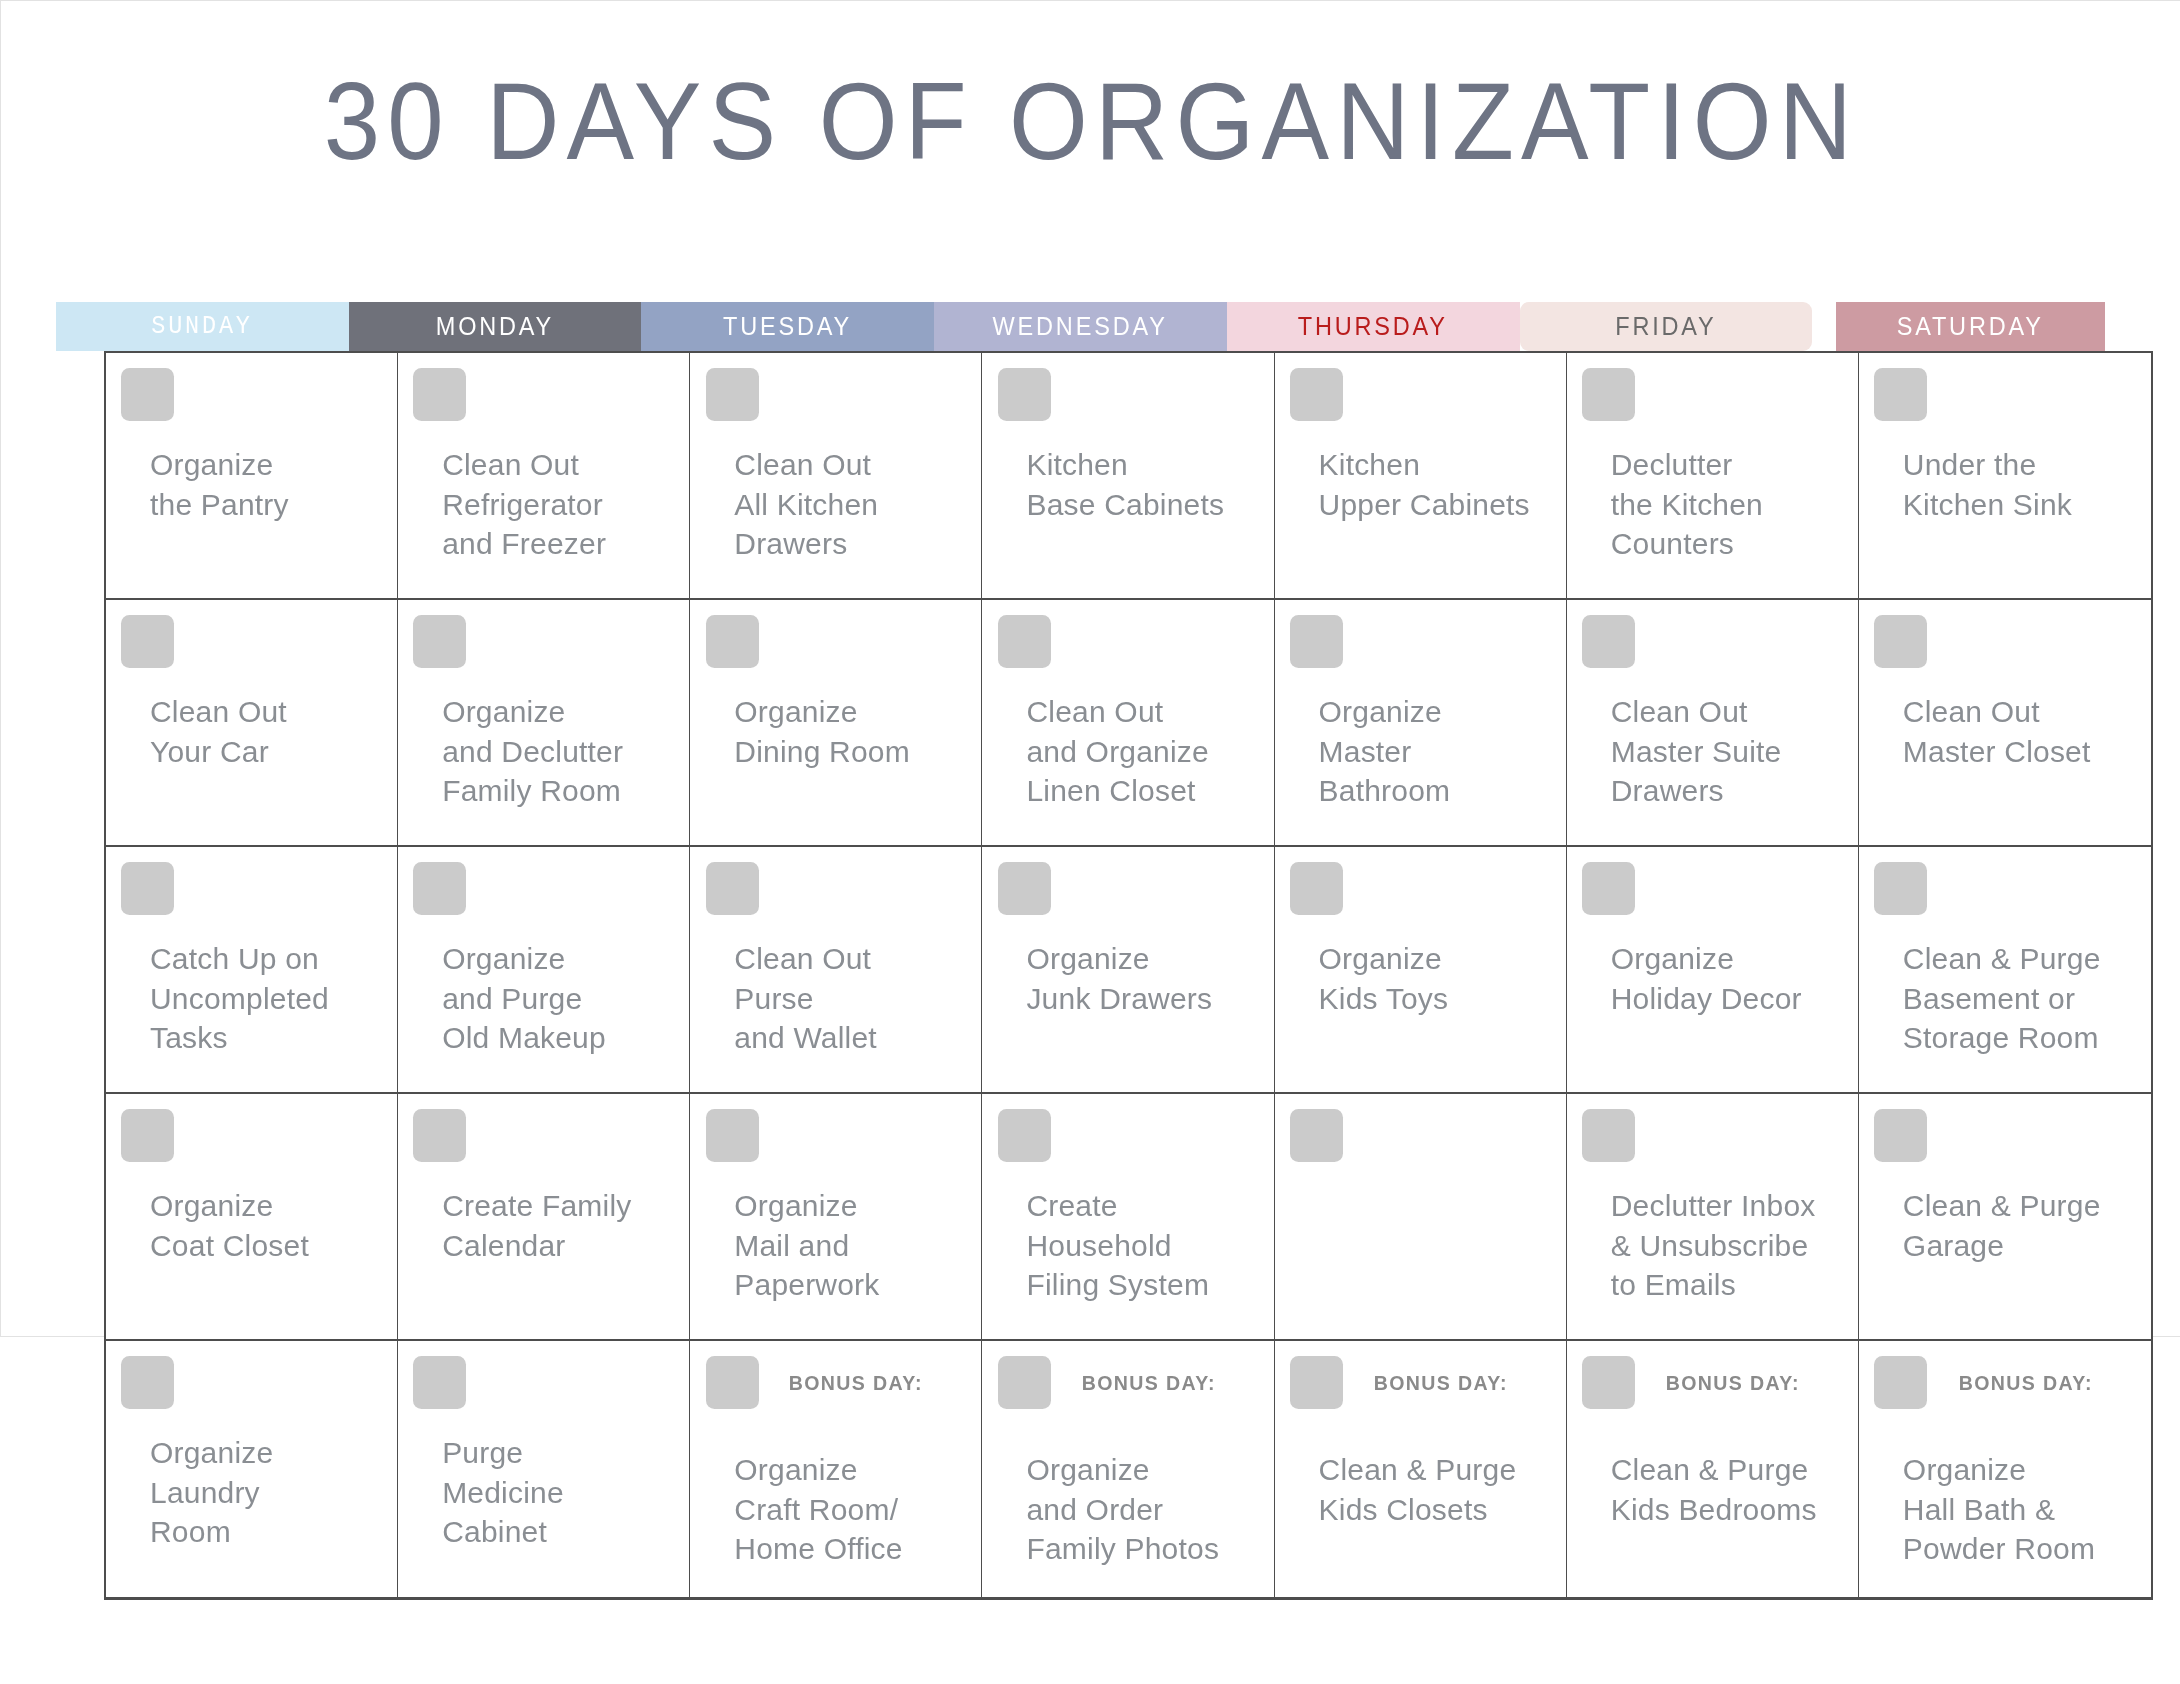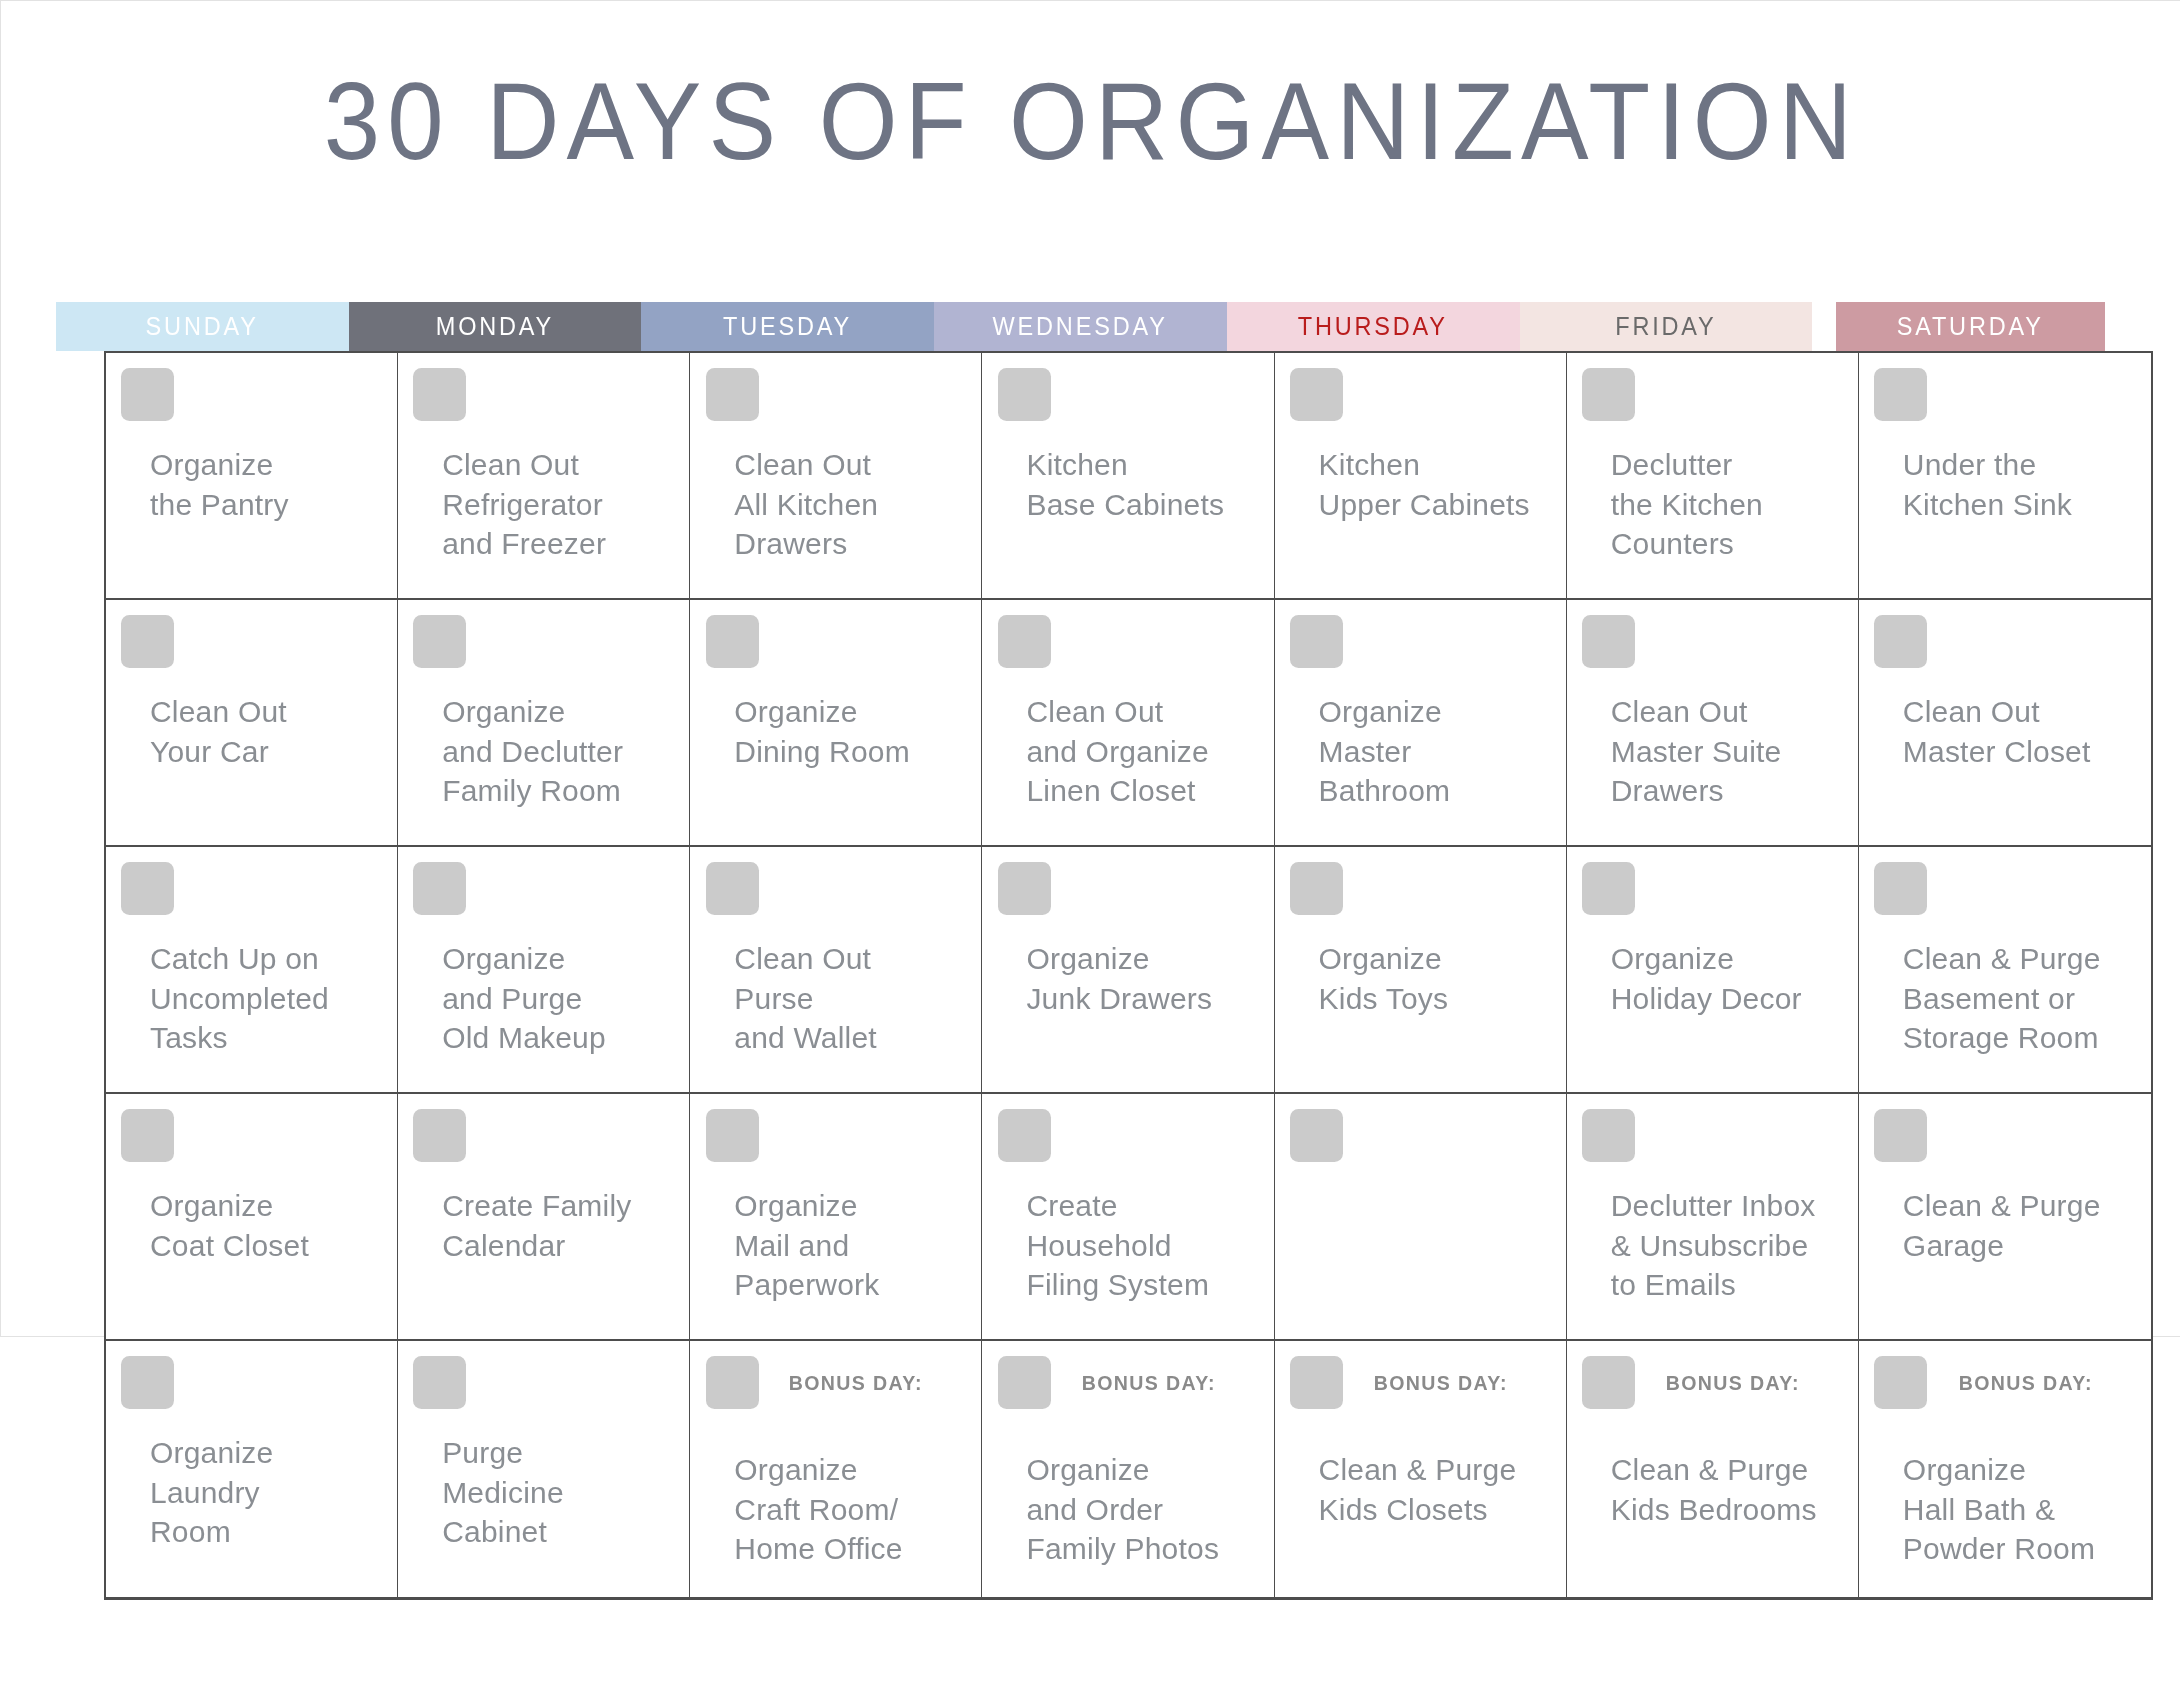--- a/index.html
+++ b/index.html
@@ -152,7 +152,7 @@
   <div id="calendar">
 
     <div class="header-row" id="header-row">
-        <div class="day-header" style="background: rgb(205, 231, 244); color: rgb(255, 255, 255);">
+        <div class="day-header" style="background: rgb(205, 231, 244); color: rgb(255, 255, 255); font-family: Liberation Mono, monospace;">
           <span>SUNDAY</span>
         </div>
         <div class="day-header" style="background: rgb(111, 113, 122); color: rgb(255, 255, 255);">

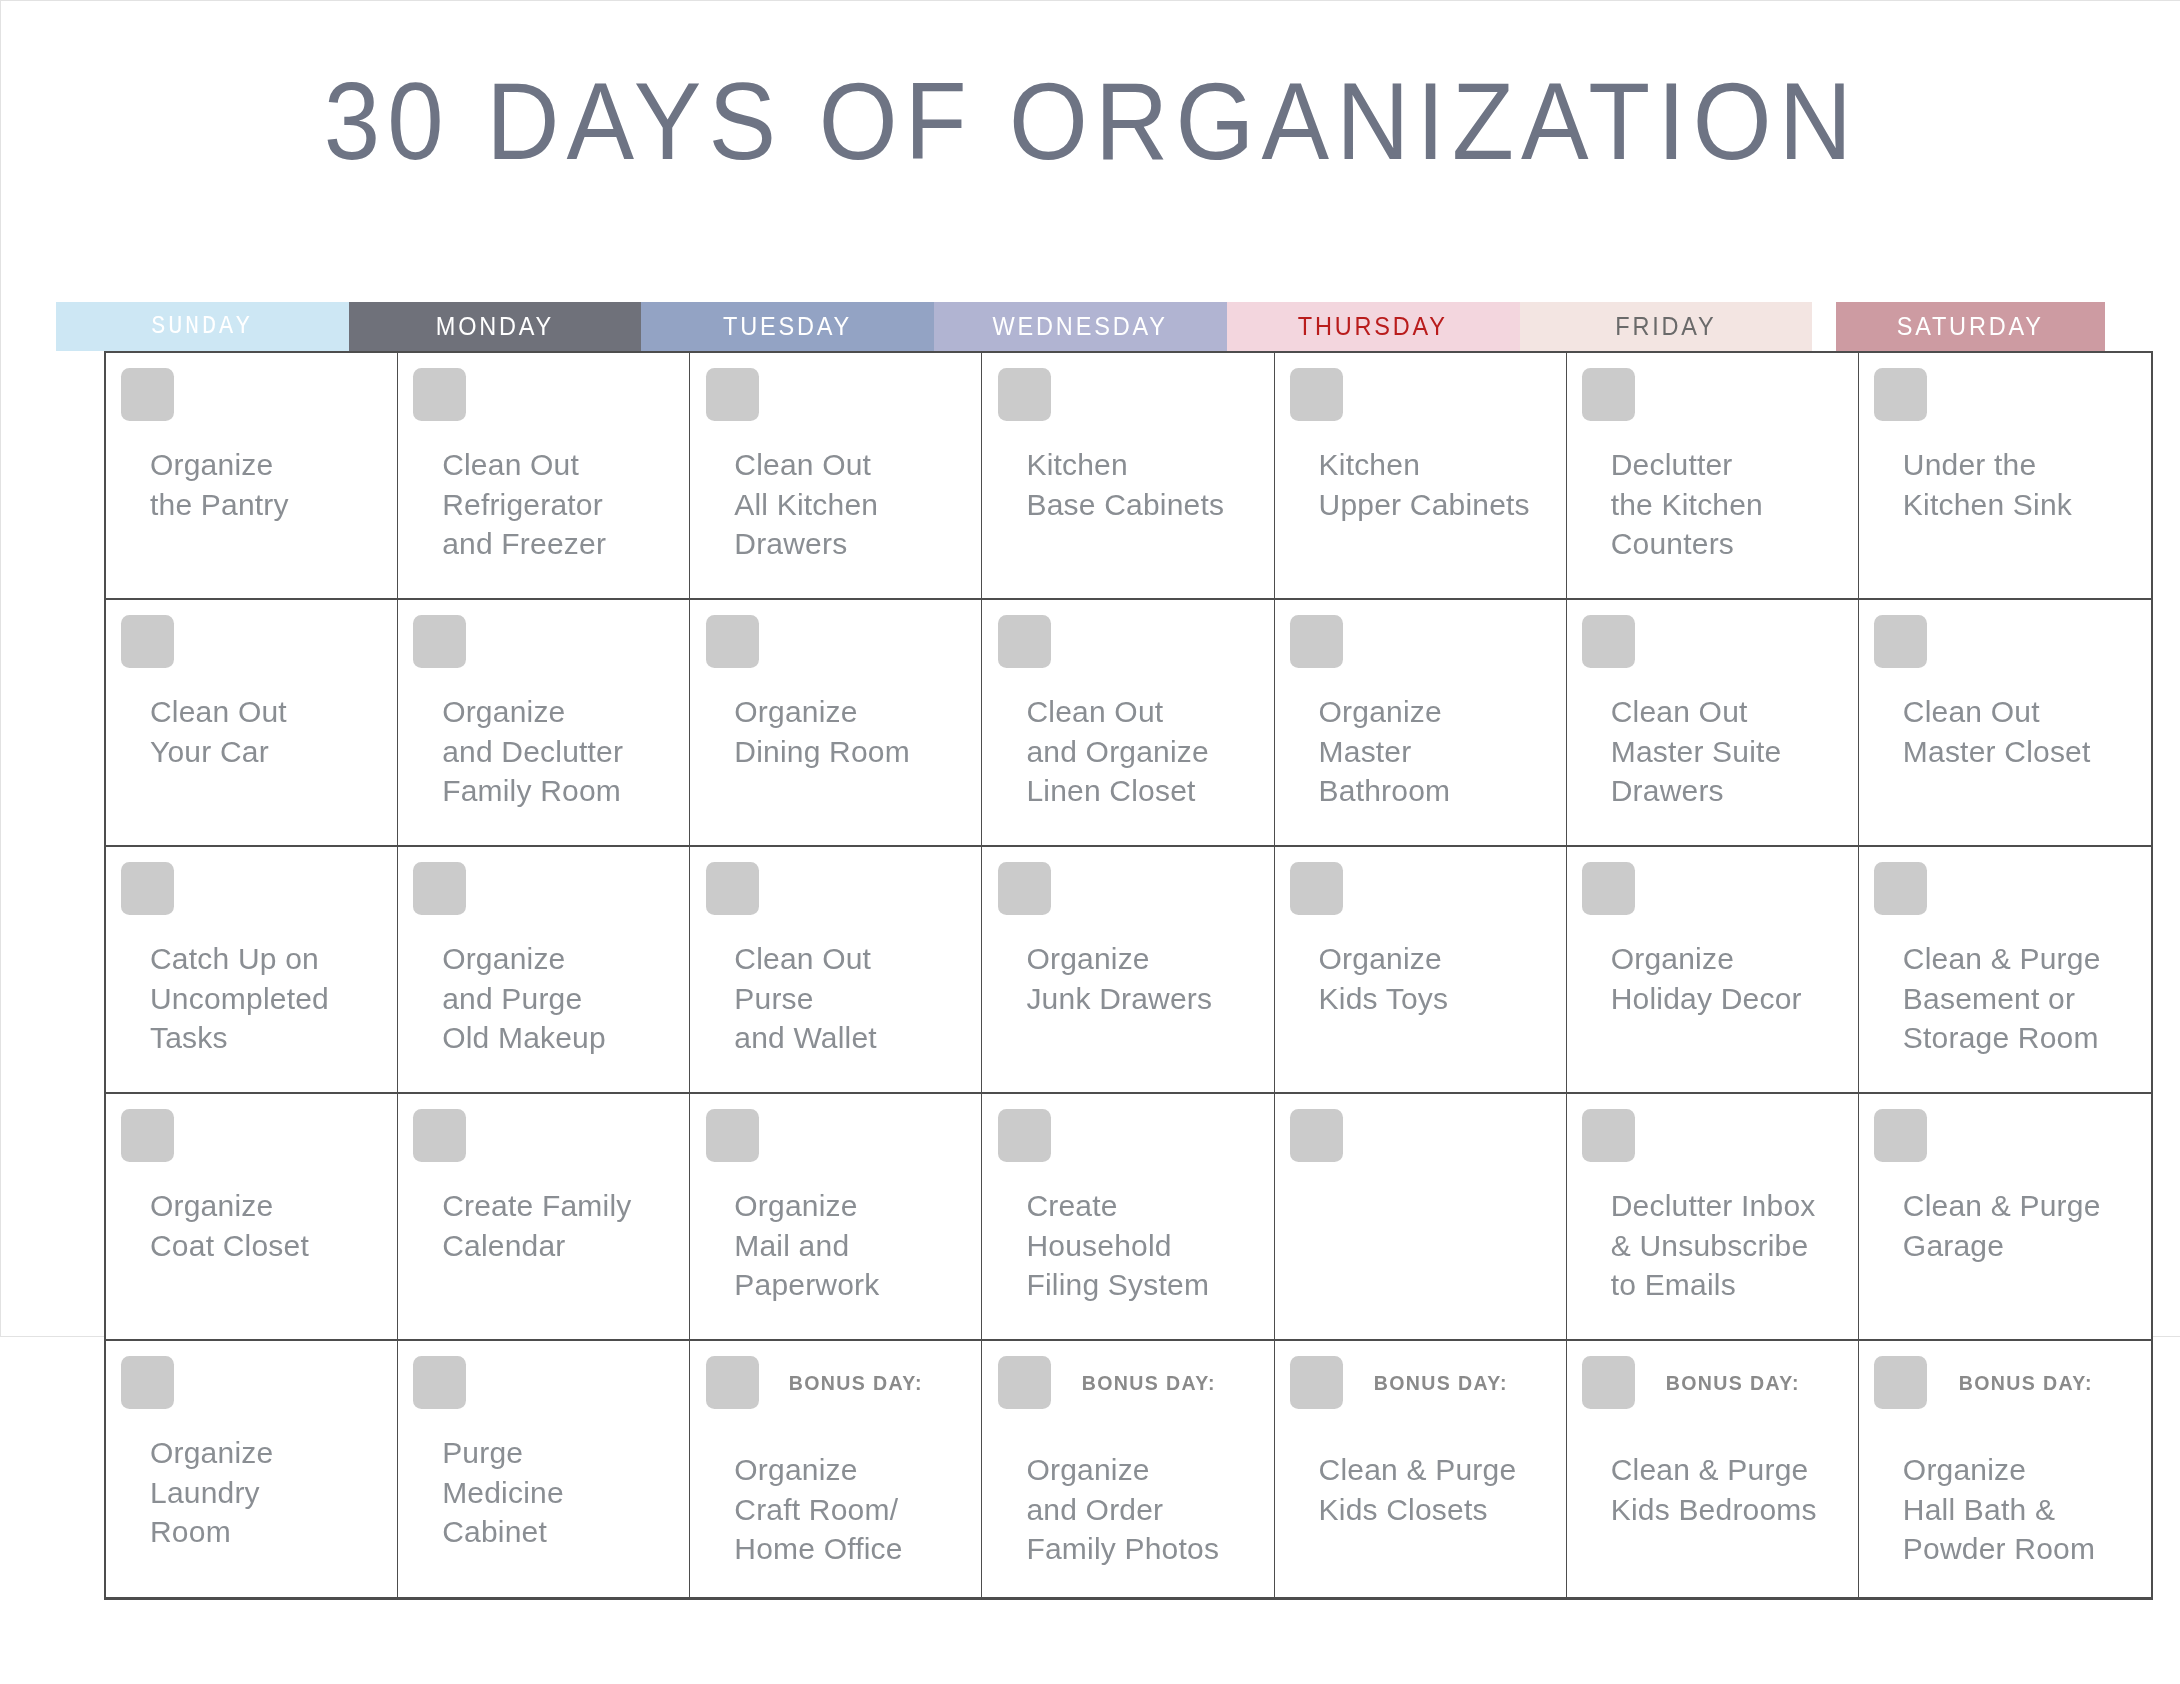--- a/index.html
+++ b/index.html
@@ -167,7 +167,7 @@
         <div class="day-header" style="background: rgb(243, 214, 222); color: #b91c1c;">
           <span>THURSDAY</span>
         </div>
-        <div class="day-header" style="background: rgb(243, 229, 226); color: rgb(106, 106, 106);">
+        <div class="day-header" style="background: rgb(243, 229, 226); color: rgb(106, 106, 106); border-radius: 9px;">
           <span>FRIDAY</span>
         </div>
         <div class="day-header" style="background: rgb(205, 155, 162); color: rgb(255, 255, 255); margin-left: 24px;">

